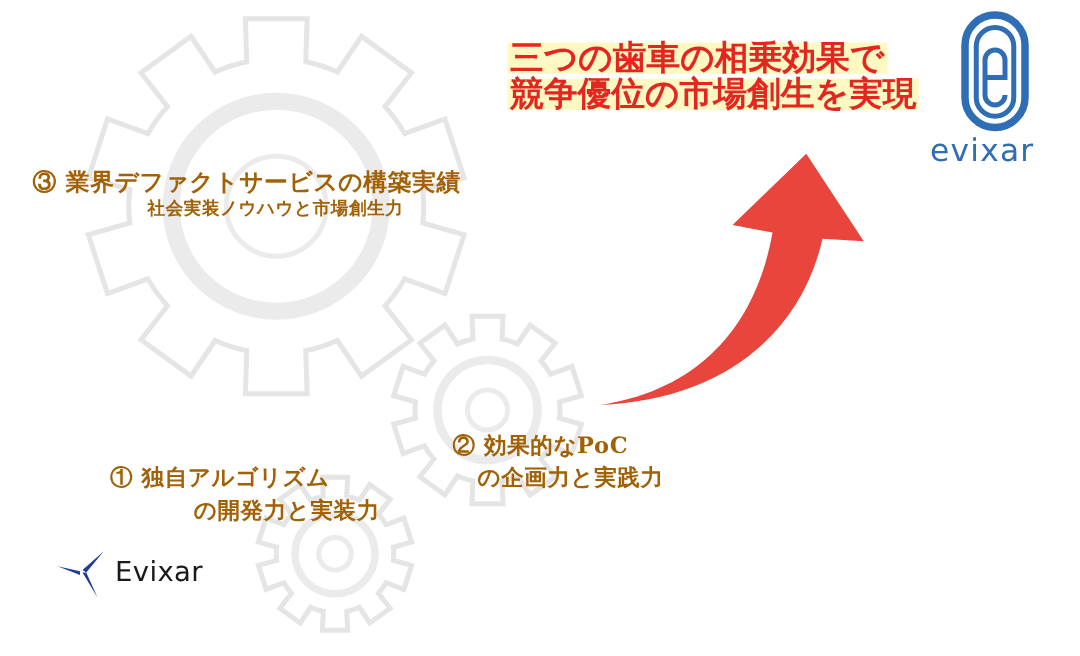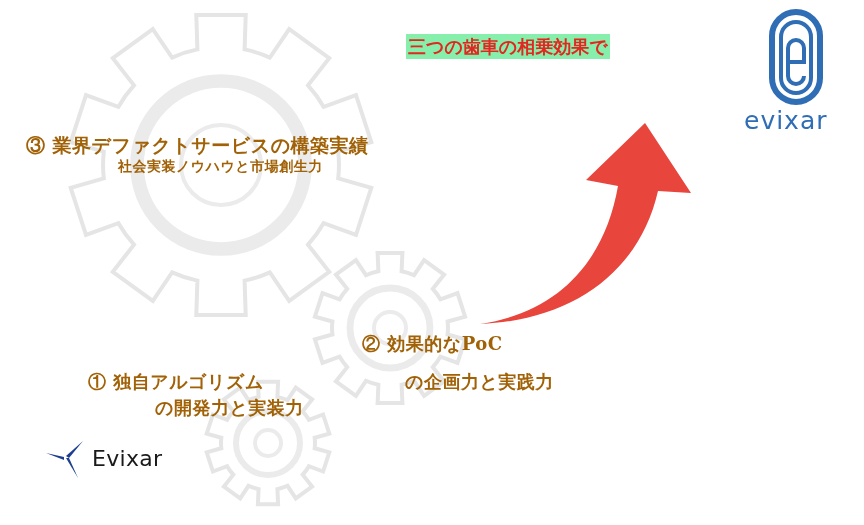--- a/index.html
+++ b/index.html
@@ -9,8 +9,8 @@
   .txt { position: absolute; color: #a16207; font-weight: bold; white-space: nowrap;
          font-family: "DejaVu Serif", "Liberation Serif", serif; letter-spacing: 0.5px; }
   .hl { position: absolute; left: 406px; top: 34px; }
-  .hl span { display: inline-block; background: #86efac; color: #e3261f; font-weight: bold;
-             font-size: 18px; line-height: 25px; padding: 0 2px; margin-bottom: 4px;
+  .hl span { display: inline-block; background: #fef9c3; color: #e3261f; font-weight: bold;
+             font-size: 27px; line-height: 25px; padding: 0 2px; margin-bottom: 4px;
              font-family: "DejaVu Serif", "Liberation Serif", serif; }
   .logo-top { position: absolute; left: 740px; top: 6px; width: 110px; height: 130px; }
   .logo-top-word { position: absolute; left: 744px; top: 106px; font-size: 25px; color: #2f6db5;

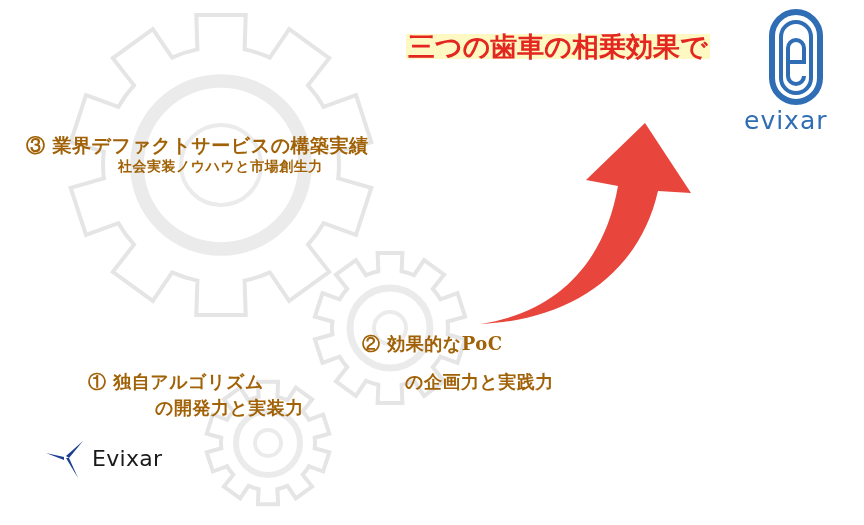--- a/index.html
+++ b/index.html
@@ -45,6 +45,7 @@
 
 <div class="hl">
   <span>三つの歯車の相乗効果で</span><br>
+  <span>競争優位の市場創生を実現</span>
 </div>
 
 <div class="txt" style="left:26px; top:133px; font-size:19px;">③ 業界デファクトサービスの構築実績</div>

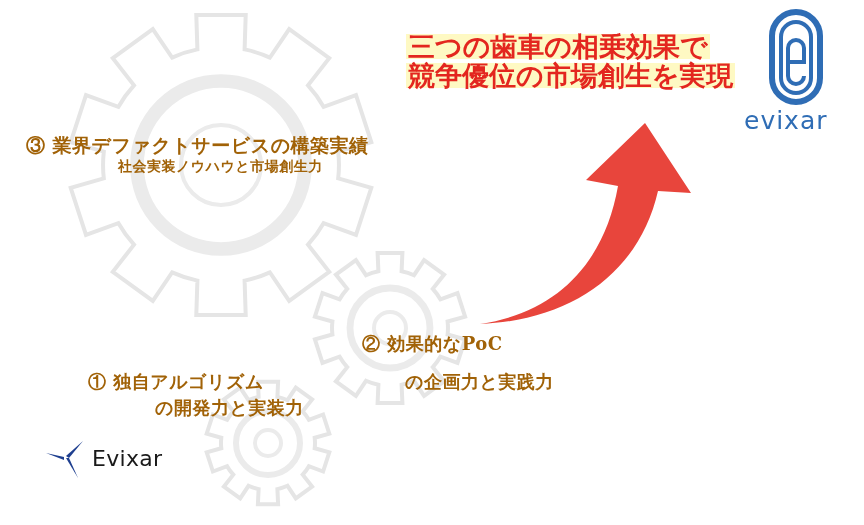--- a/index.html
+++ b/index.html
@@ -51,7 +51,7 @@
 <div class="txt" style="left:26px; top:133px; font-size:19px;">③ 業界デファクトサービスの構築実績</div>
 <div class="txt" style="left:118px; top:158px; font-size:14px;">社会実装ノウハウと市場創生力</div>
 
-<div class="txt" style="left:362px; top:332px; font-size:18px;">② 効果的なPoC</div>
+<div class="txt" style="left:362px; top:344px; font-size:18px;">② 効果的なPoC</div>
 <div class="txt" style="left:405px; top:370px; font-size:18px;">の企画力と実践力</div>
 
 <div class="txt" style="left:88px; top:370px; font-size:18px;">① 独自アルゴリズム</div>

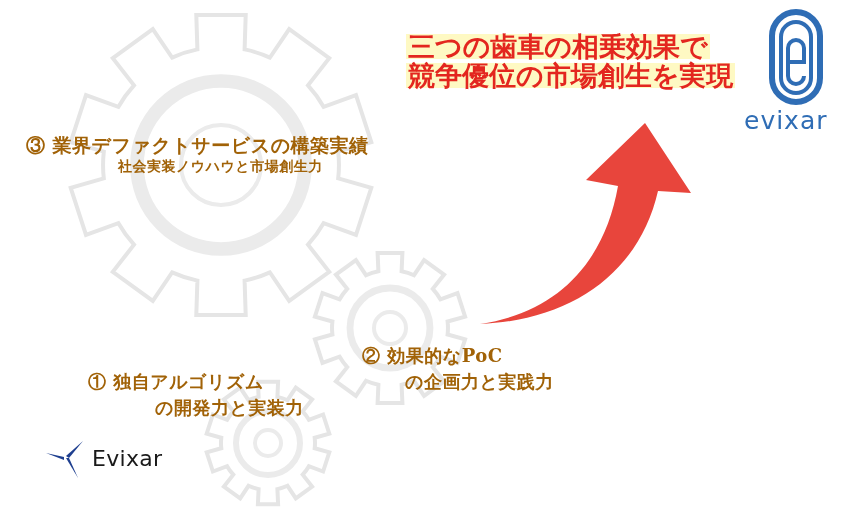--- a/index.html
+++ b/index.html
@@ -52,7 +52,7 @@
 <div class="txt" style="left:118px; top:158px; font-size:14px;">社会実装ノウハウと市場創生力</div>
 
 <div class="txt" style="left:362px; top:344px; font-size:18px;">② 効果的なPoC</div>
-<div class="txt" style="left:405px; top:370px; font-size:18px;">の企画力と実践力</div>
+<div class="txt" style="left:382px; top:370px; font-size:18px;">の企画力と実践力</div>
 
 <div class="txt" style="left:88px; top:370px; font-size:18px;">① 独自アルゴリズム</div>
 <div class="txt" style="left:135px; top:396px; font-size:18px;margin-left:20px;">の開発力と実装力</div>

